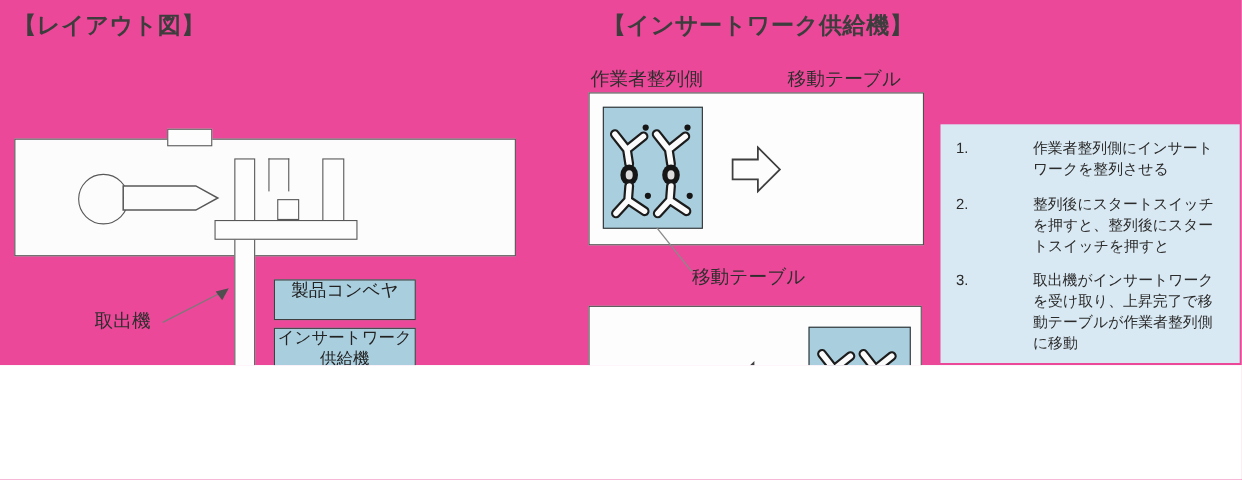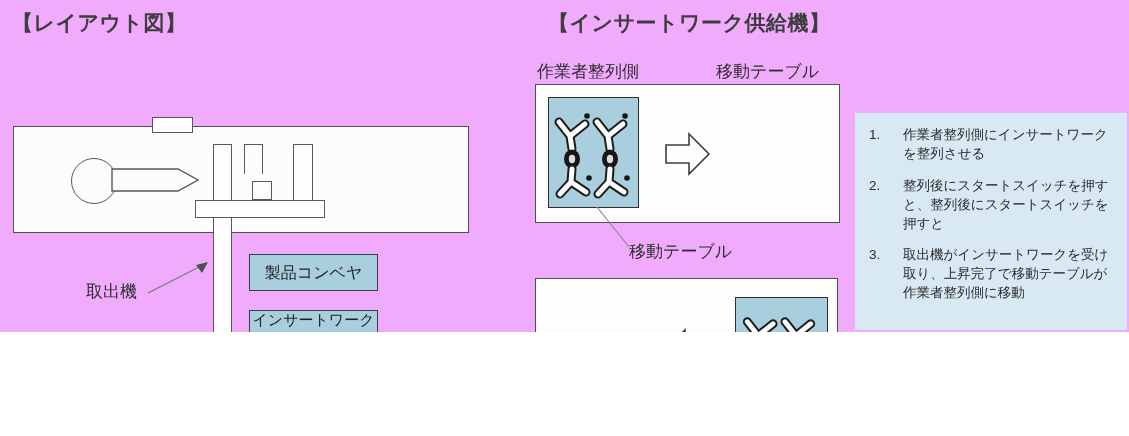--- a/index.html
+++ b/index.html
@@ -12,7 +12,7 @@
     position: relative;
     width: 1129px;
     height: 332px;
-    background: #f0abfc;
+    background: #ec4899;
     overflow: hidden;
   }
   .abs { position: absolute; }

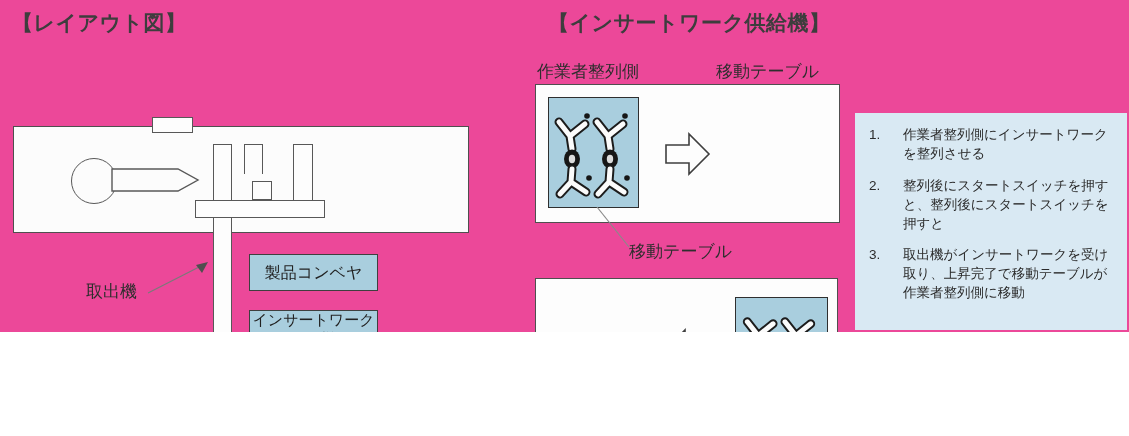--- a/index.html
+++ b/index.html
@@ -67,6 +67,7 @@
   .step-text {
     flex: 1 1 auto;
     padding-right: 4px;
+    margin-left: 36px;
   }
   svg { display: block; }
 </style>

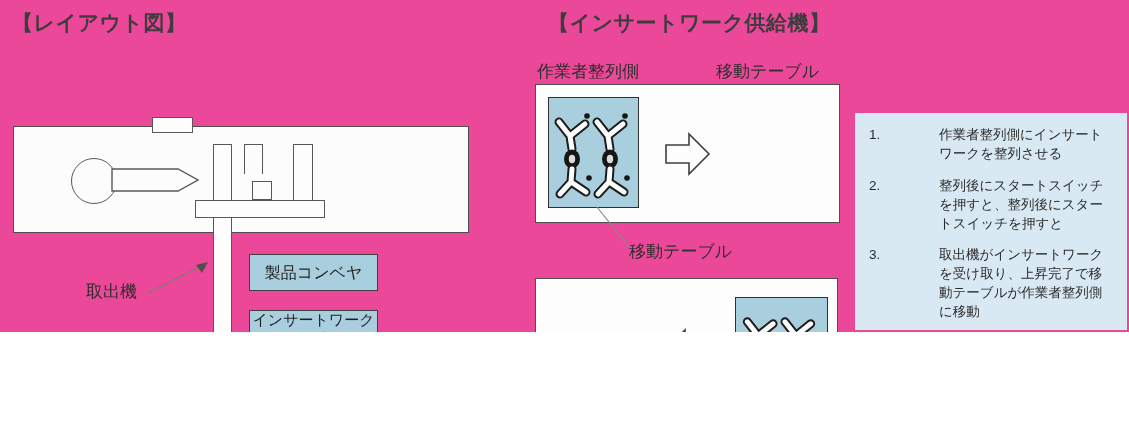--- a/index.html
+++ b/index.html
@@ -41,7 +41,7 @@
     display: flex;
     flex-direction: column;
     align-items: center;
-    justify-content: center;
+    justify-content: flex-start;
     text-align: center;
     font-size: 15px;
     color: #222;

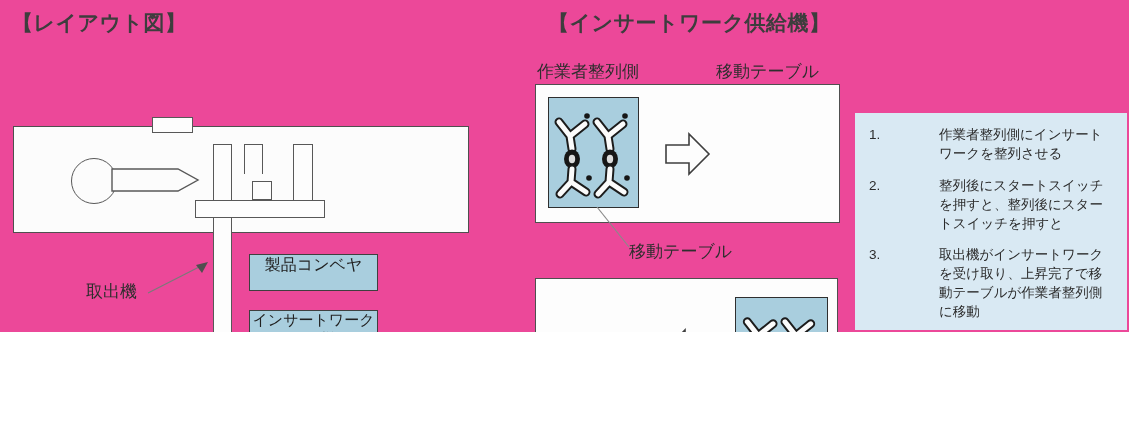--- a/index.html
+++ b/index.html
@@ -107,7 +107,7 @@
     <span>製品コンベヤ</span>
   </div>
 
-  <div class="abs blue-box" style="left:249px; top:310px; width:129px; height:39px; background:#a9cede;">
+  <div class="abs blue-box" style="left:249px; top:298px; width:129px; height:39px; background:#a9cede;">
     <span>インサートワーク</span>
     <span>供給機</span>
   </div>

